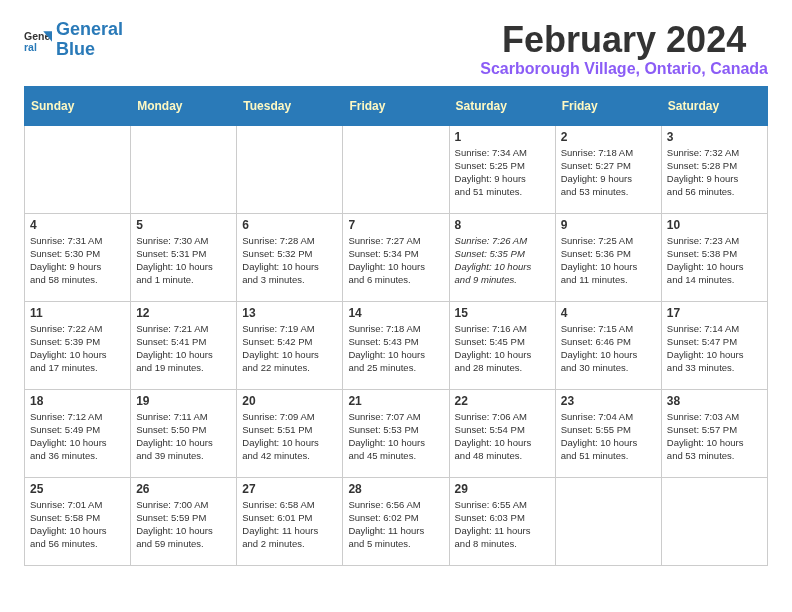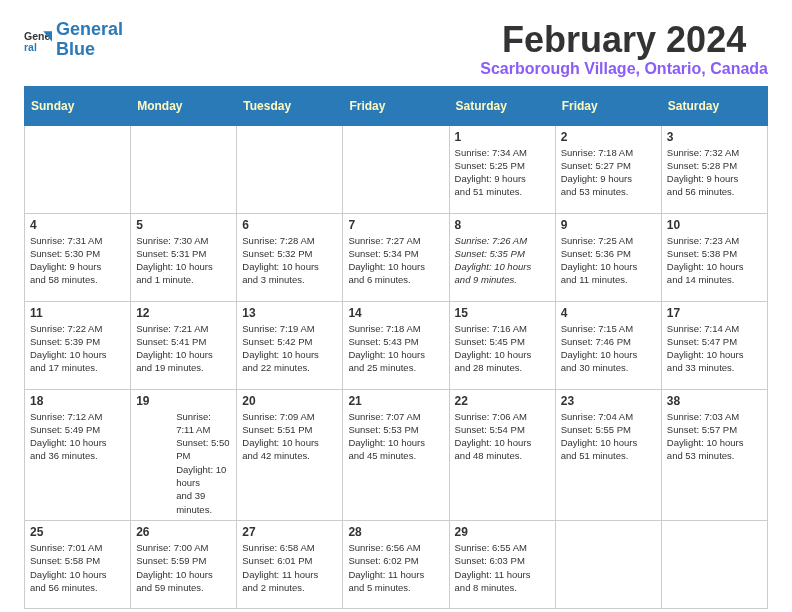--- a/index.html
+++ b/index.html
@@ -240,7 +240,7 @@
         <td>
           <span class="day-number">4</span>
           <div class="day-info" style="white-space: pre-line;">Sunrise: 7:15 AM
-Sunset: 7:46 PM
+Sunset: 6:46 PM
 Daylight: 10 hours
 and 30 minutes.</div>
         </td>

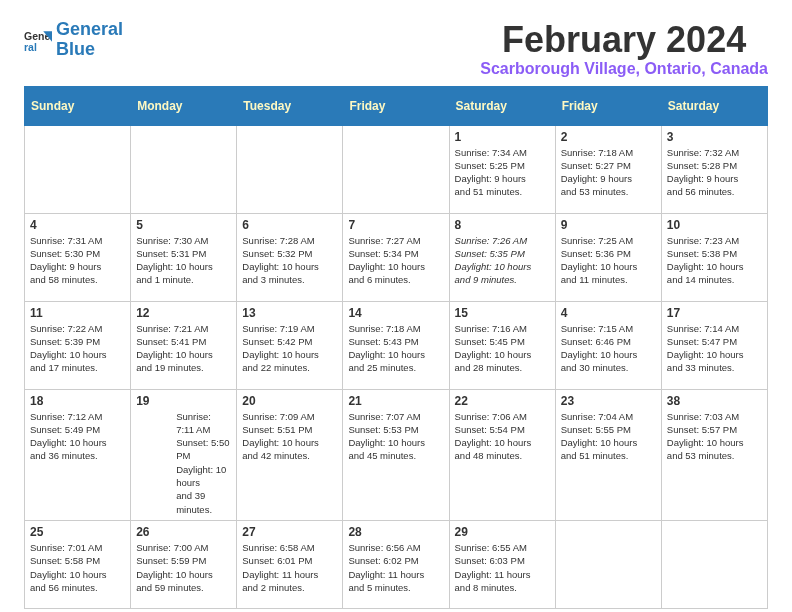--- a/index.html
+++ b/index.html
@@ -262,7 +262,7 @@
         </td>
         <td>
           <span class="day-number">19</span>
-          <div class="day-info" style="white-space: pre-line; margin-left: 40px;">Sunrise: 7:11 AM
+          <div class="day-info" style="white-space: pre-line;">Sunrise: 7:11 AM
 Sunset: 5:50 PM
 Daylight: 10 hours
 and 39 minutes.</div>

